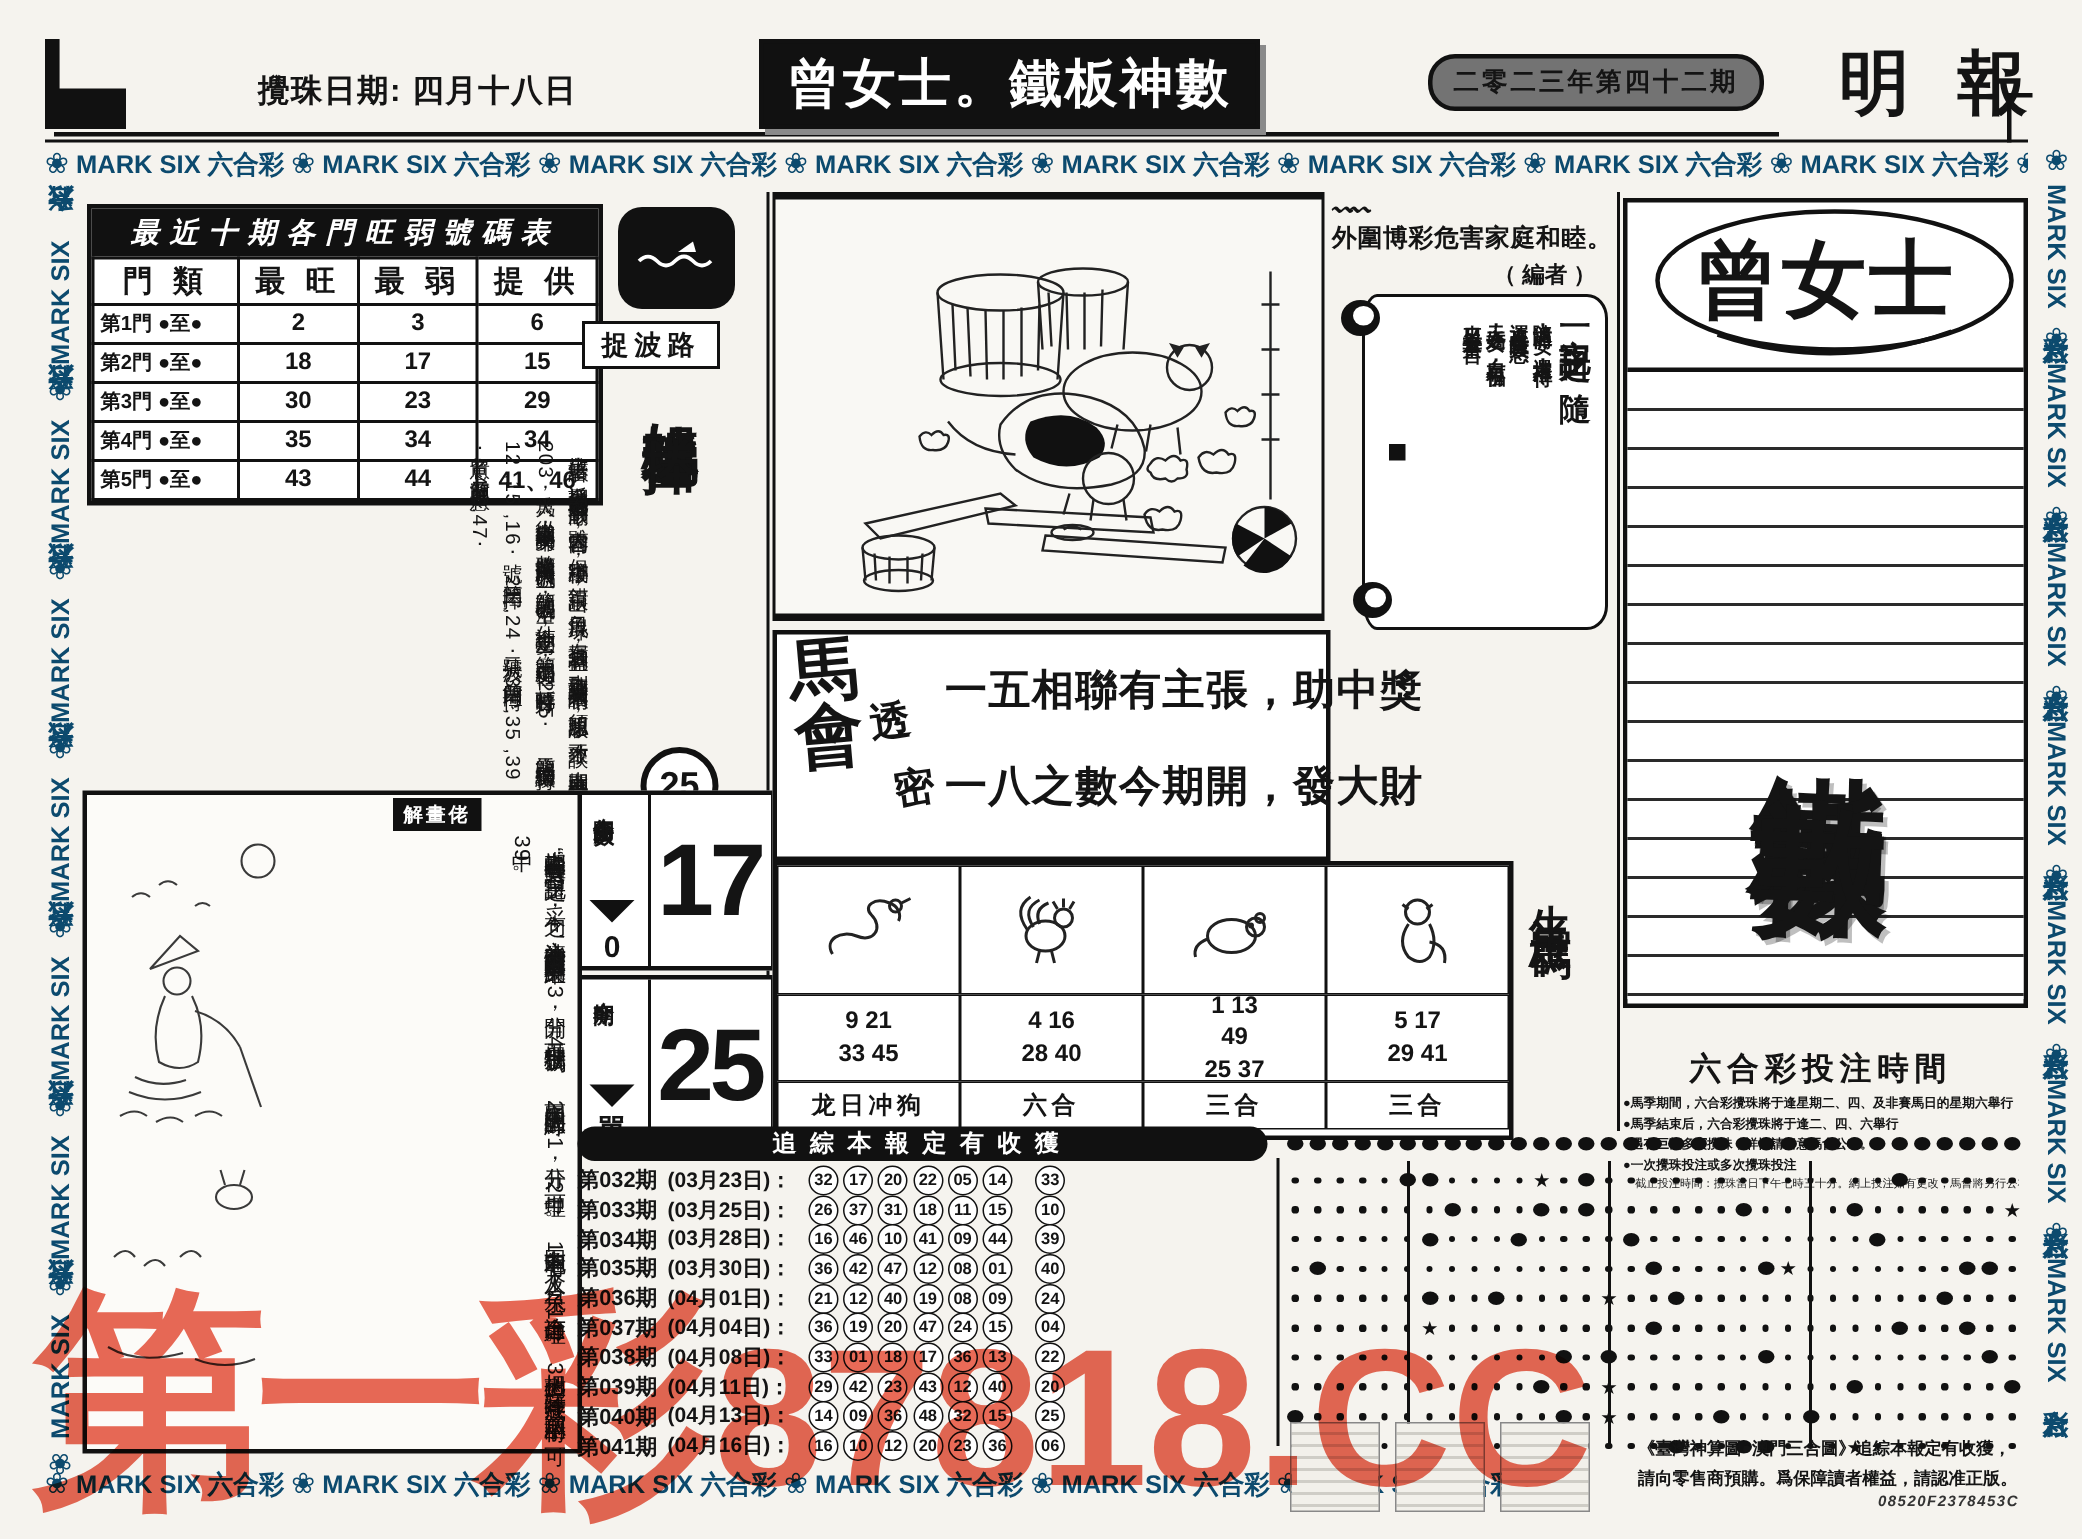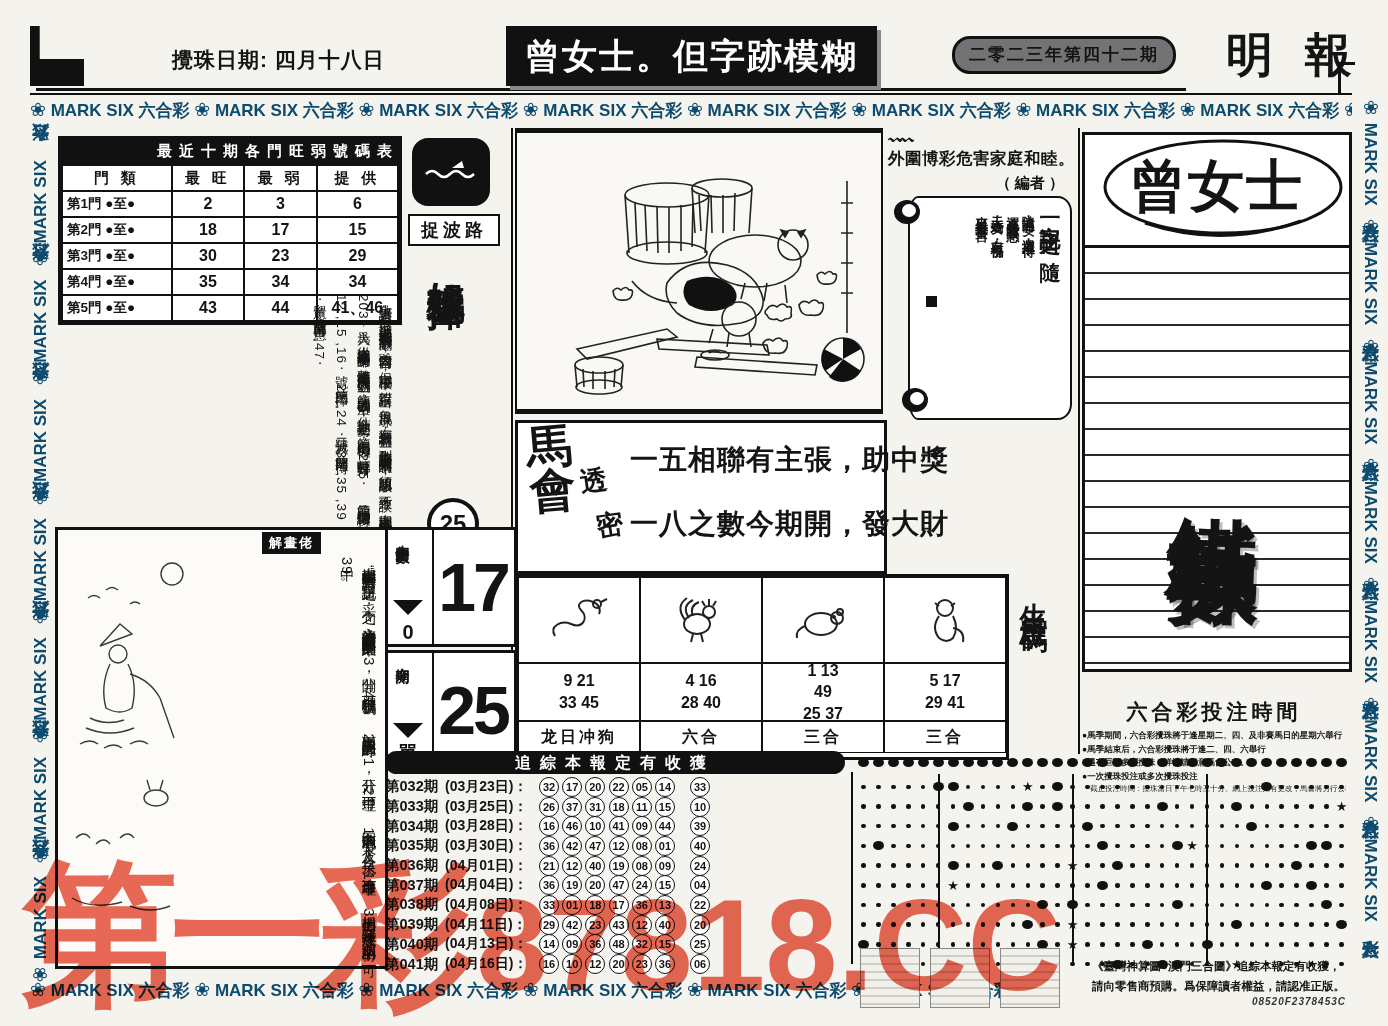--- a/index.html
+++ b/index.html
@@ -170,7 +170,7 @@
   <div id="corner-mark" class="abs"></div>
   <div id="draw-date" class="abs">攪珠日期: 四月十八日</div>
   <div id="header-line" class="abs"></div>
-  <div id="masthead" class="abs">曾女士。但字跡模糊</div>
+  <div id="masthead" class="abs">曾女士。鐵板神數</div>
   <div id="issue-badge" class="abs">二零二三年第四十二期</div>
   <div id="paper-name" class="abs">明 報</div>
   <div id="paper-bracket" class="abs"></div>

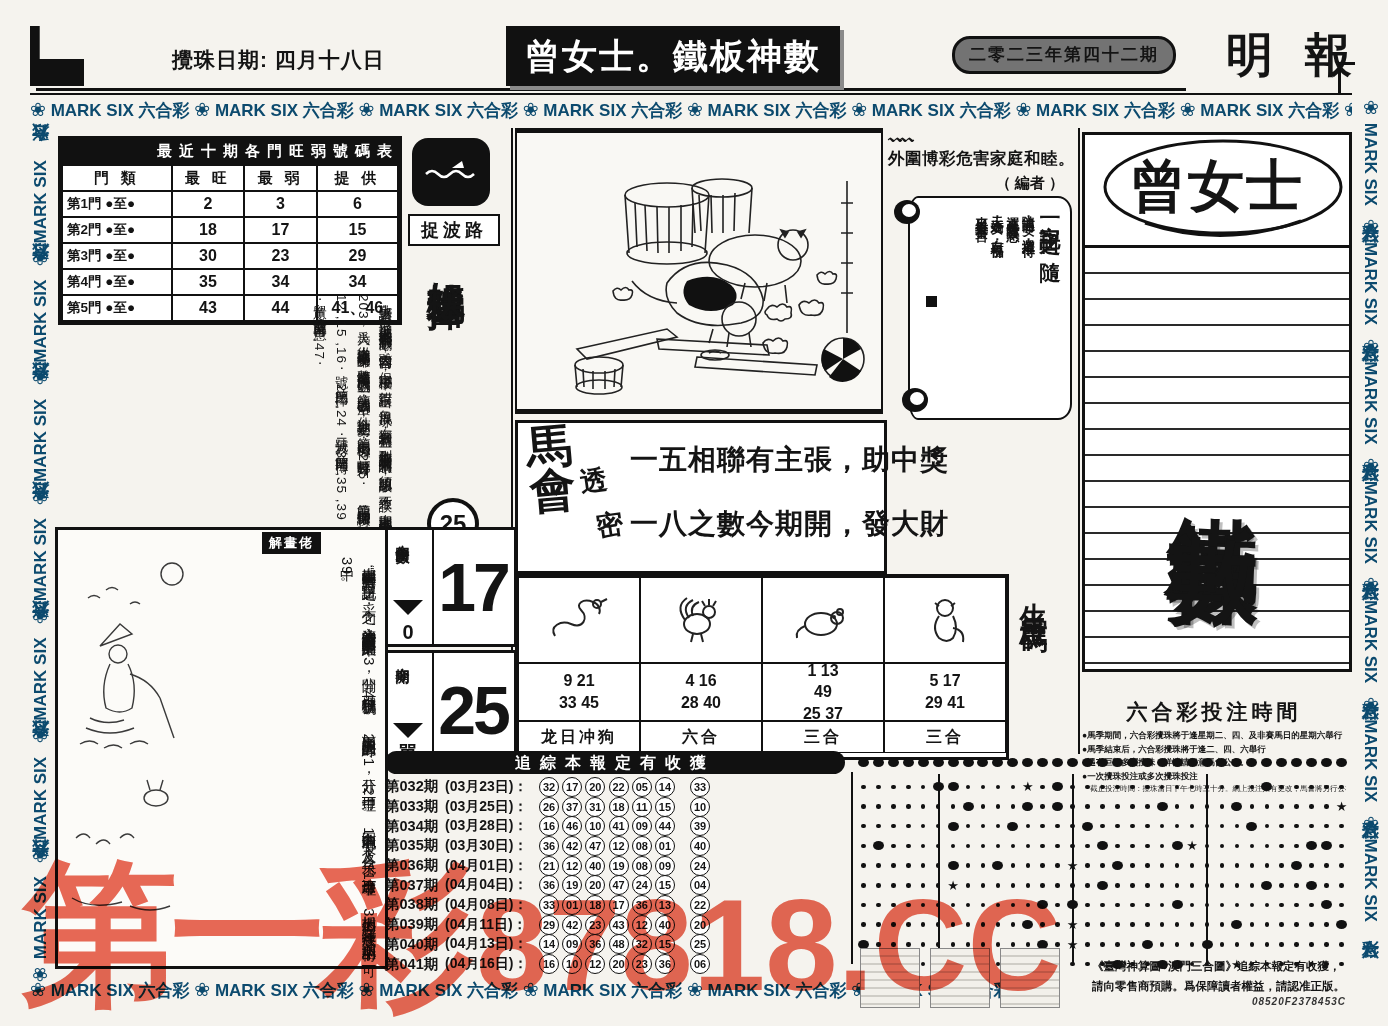--- a/index.html
+++ b/index.html
@@ -34,8 +34,8 @@
 
   
   #hotcold{left:58px;top:136px;width:338px;border:3px solid #111;background:#fff;}
-  #hotcold .t-title{background:#111;color:#fff;font-size:15px;font-weight:900;text-align:right;
-                    letter-spacing:7px;padding:3px 0;}
+  #hotcold .t-title{background:#111;color:#fff;font-size:19px;font-weight:900;text-align:center;
+                    letter-spacing:7px;padding:3px 0;font-style:italic;}
   #hotcold table{width:100%;border-collapse:collapse;}
   #hotcold td{border:2px solid #111;text-align:center;font-weight:900;height:22px;}
   #hotcold .gate{font-size:13.5px;text-align:left;padding-left:4px;white-space:nowrap;}

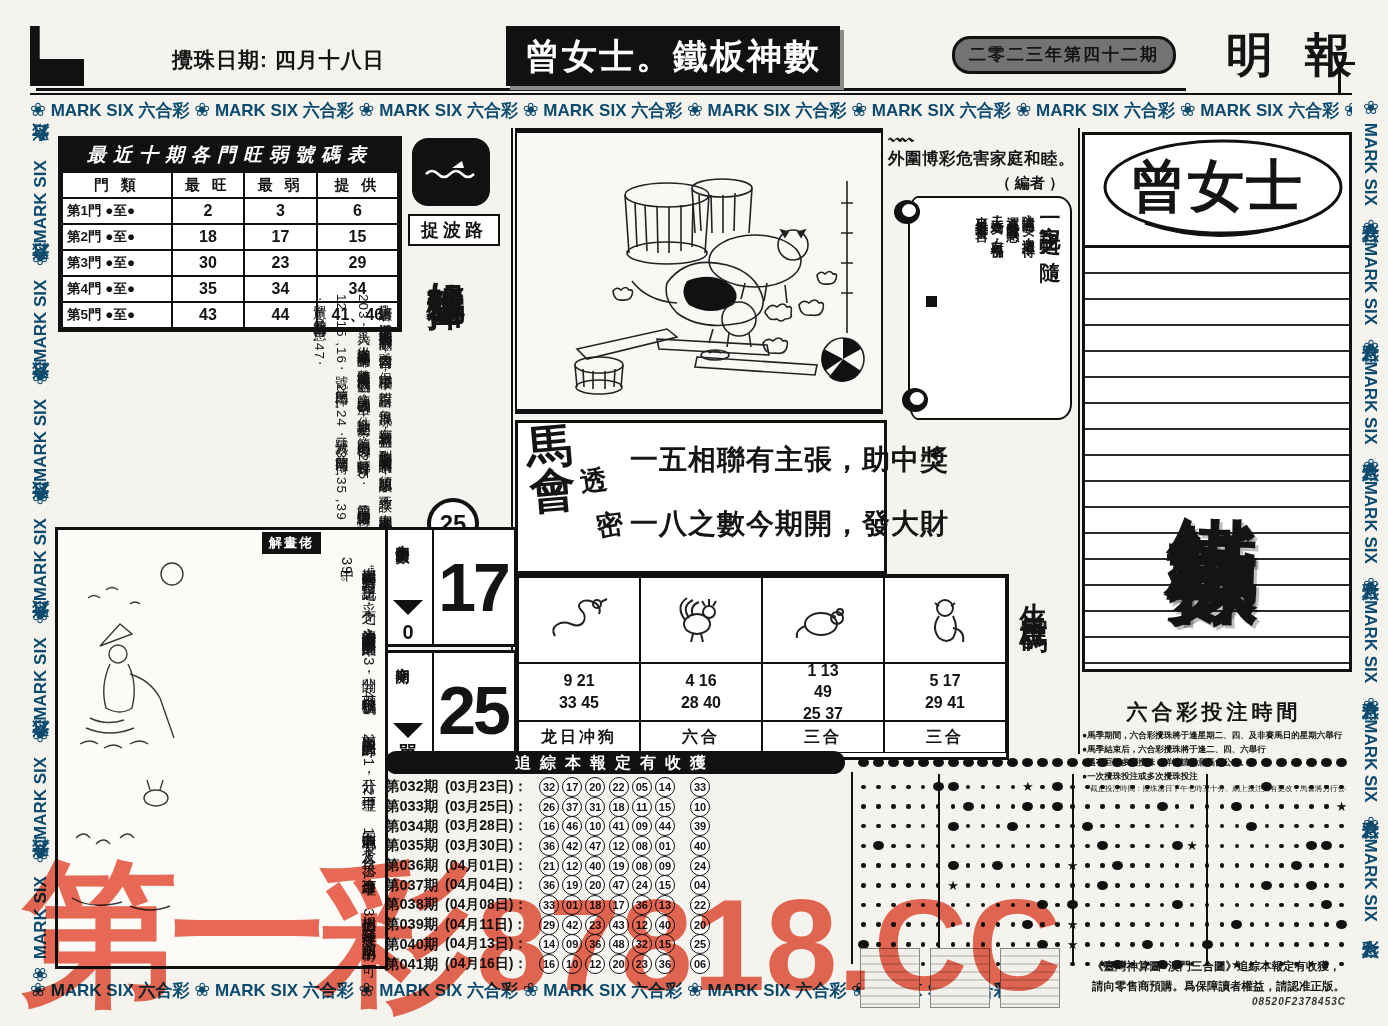--- a/index.html
+++ b/index.html
@@ -39,7 +39,7 @@
   #hotcold table{width:100%;border-collapse:collapse;}
   #hotcold td{border:2px solid #111;text-align:center;font-weight:900;height:22px;}
   #hotcold .gate{font-size:13.5px;text-align:left;padding-left:4px;white-space:nowrap;}
-  #hotcold .hd{font-size:15px;letter-spacing:4px;font-family:Liberation Serif, serif;}
+  #hotcold .hd{font-size:20px;letter-spacing:4px;}
   #hotcold .val{font-size:16px;font-family:"Liberation Sans",sans-serif;}
 
   

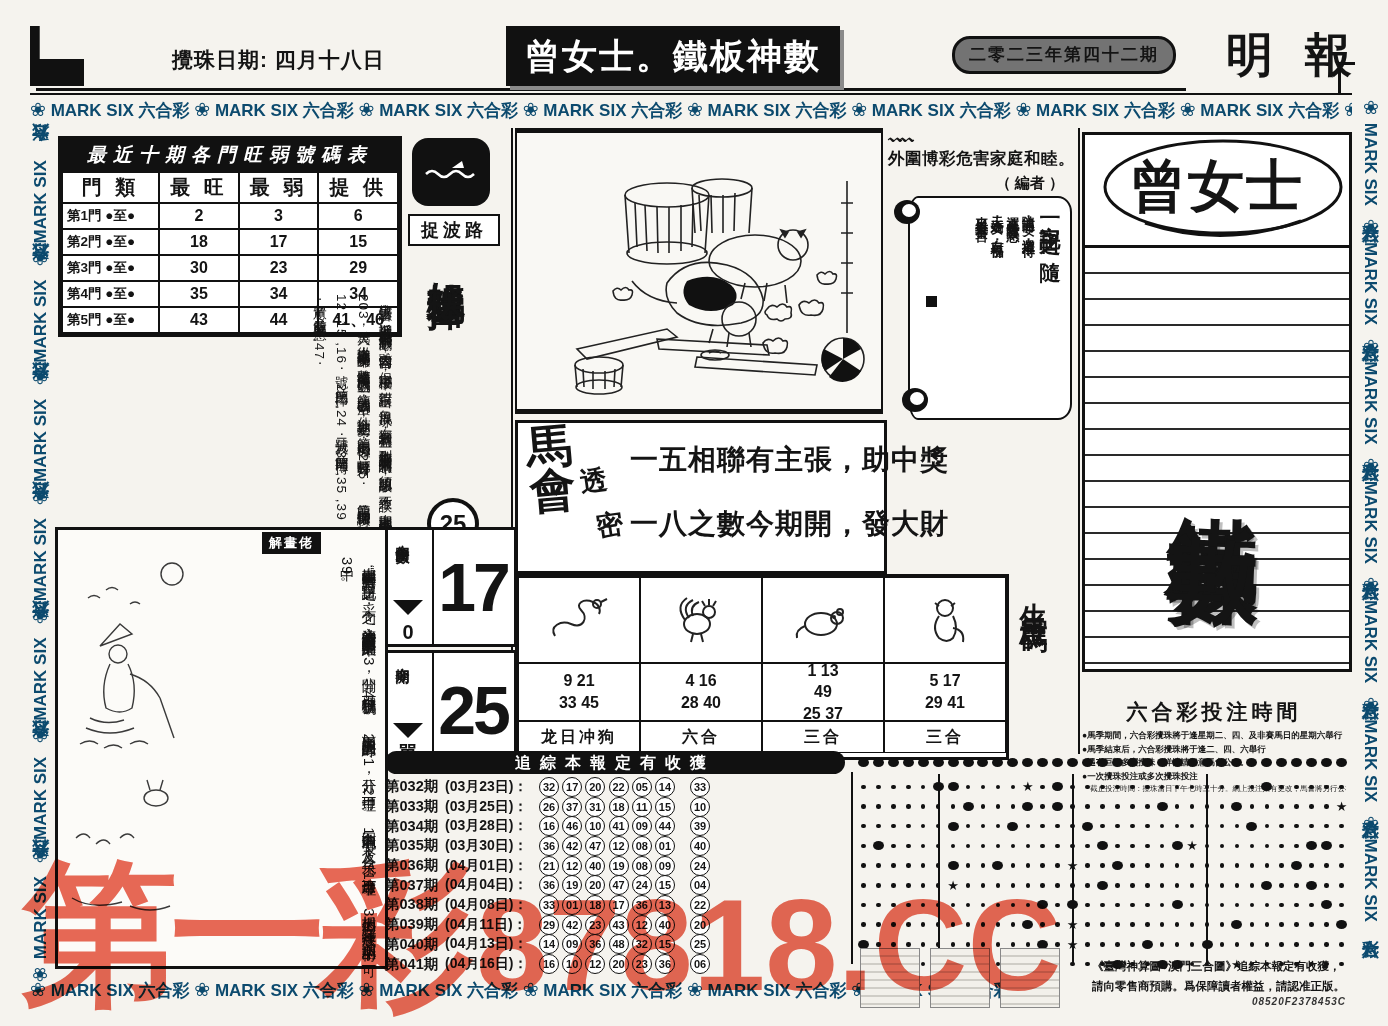--- a/index.html
+++ b/index.html
@@ -54,7 +54,7 @@
 
   
   #wave-icon{left:412px;top:138px;width:78px;height:68px;background:#111;border-radius:16px;z-index:2;}
-  #wave-label{left:408px;top:214px;width:88px;height:28px;border:2.5px solid #111;background:#fff;font-size:18px;
+  #wave-label{left:388px;top:214px;width:88px;height:28px;border:2.5px solid #111;background:#fff;font-size:18px;
               font-weight:900;letter-spacing:4px;text-align:center;line-height:28px;}
   #sisters{left:420px;top:252px;height:240px;font-size:38px;font-weight:900;letter-spacing:2px;}
   .bignum-circle{position:absolute;width:44px;height:44px;border:4px solid #111;border-radius:50%;background:#fff;

